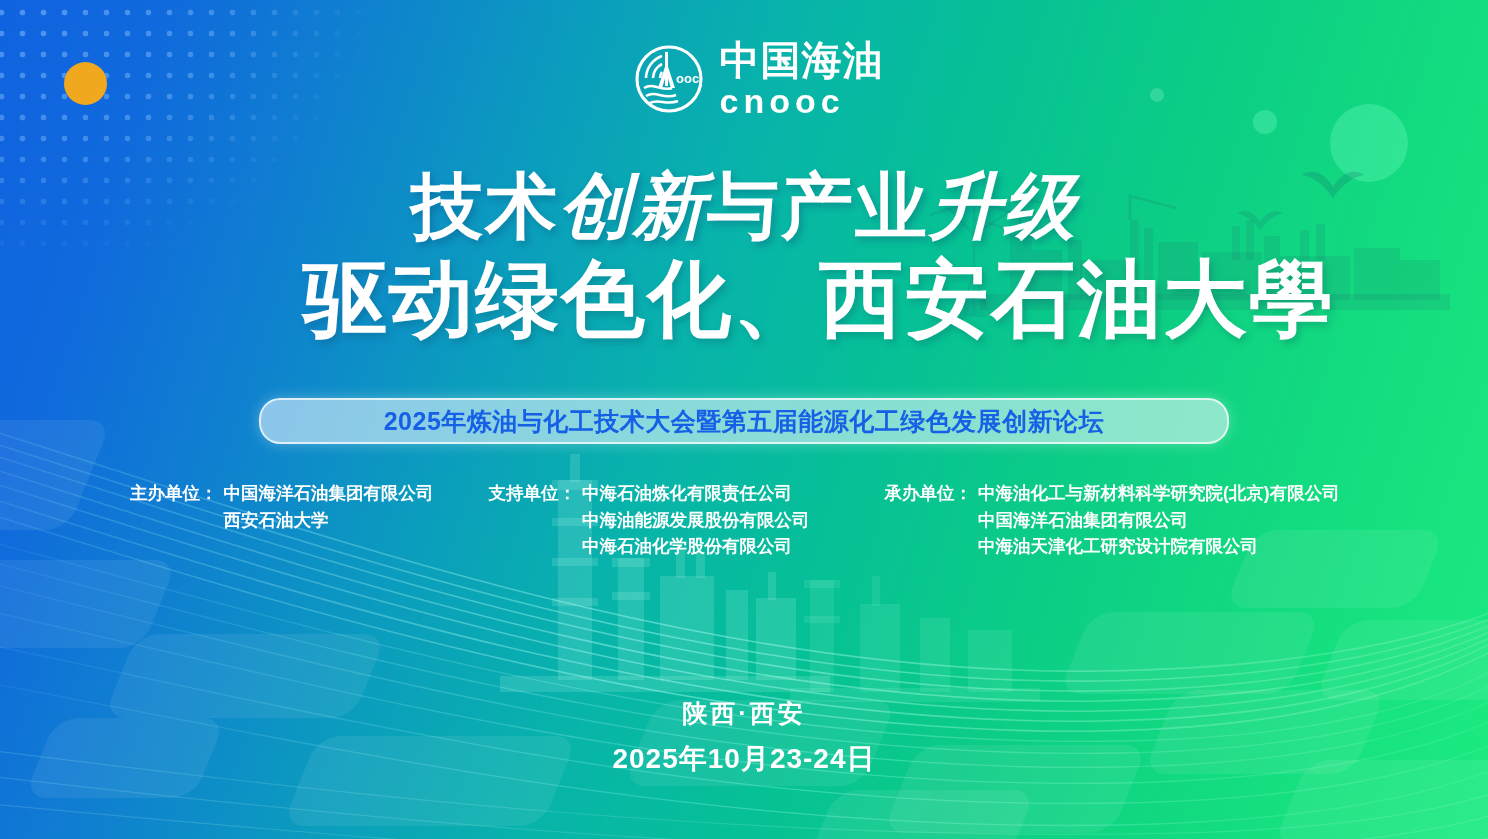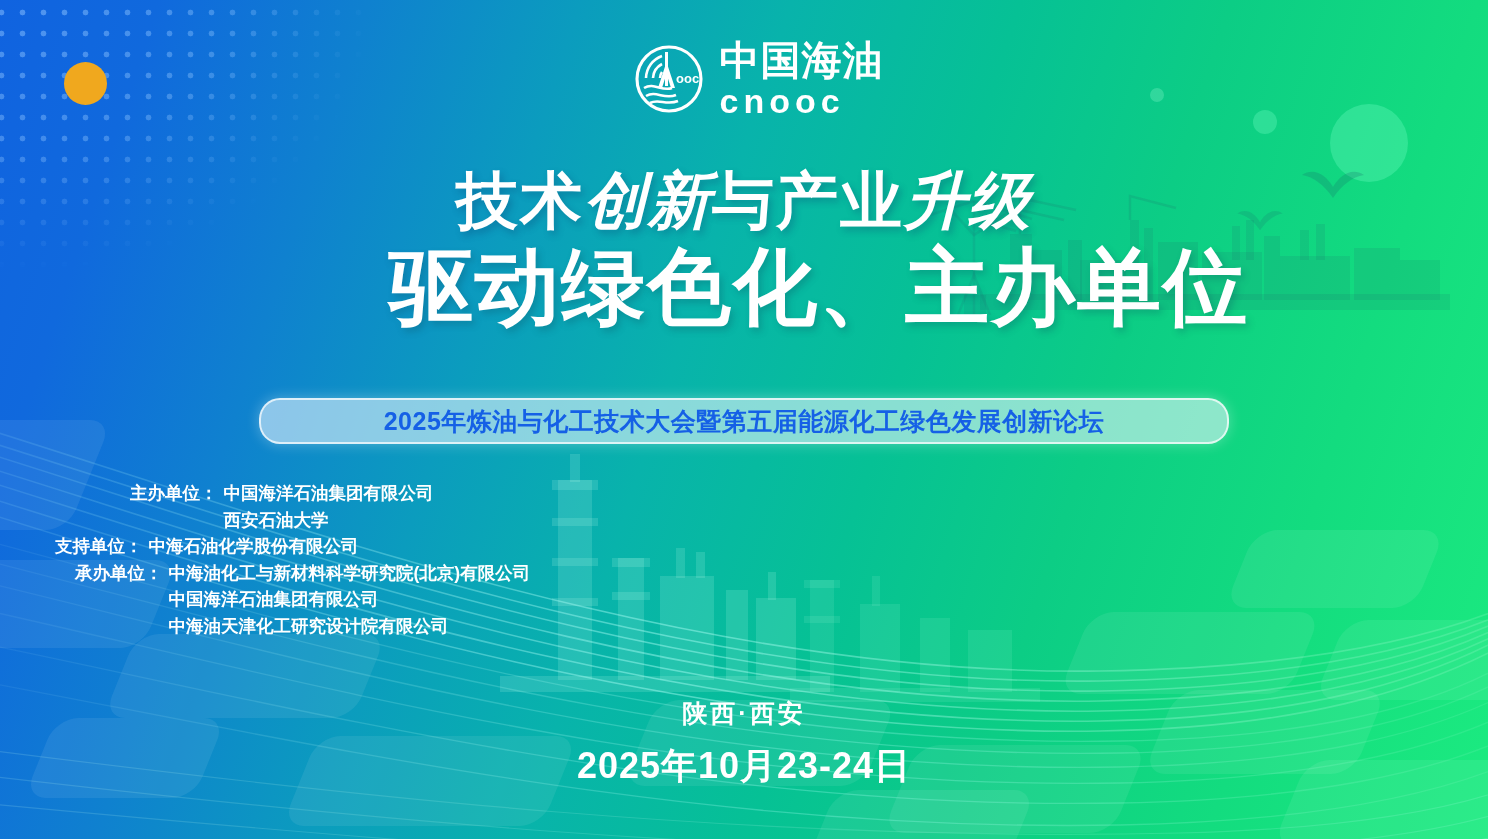--- a/index.html
+++ b/index.html
@@ -128,7 +128,7 @@
     text-align: center;
   }
   .title-line1 {
-    font-size: 62px;
+    font-size: 72px;
     font-weight: 700;
     color: #ffffff;
     letter-spacing: 2px;

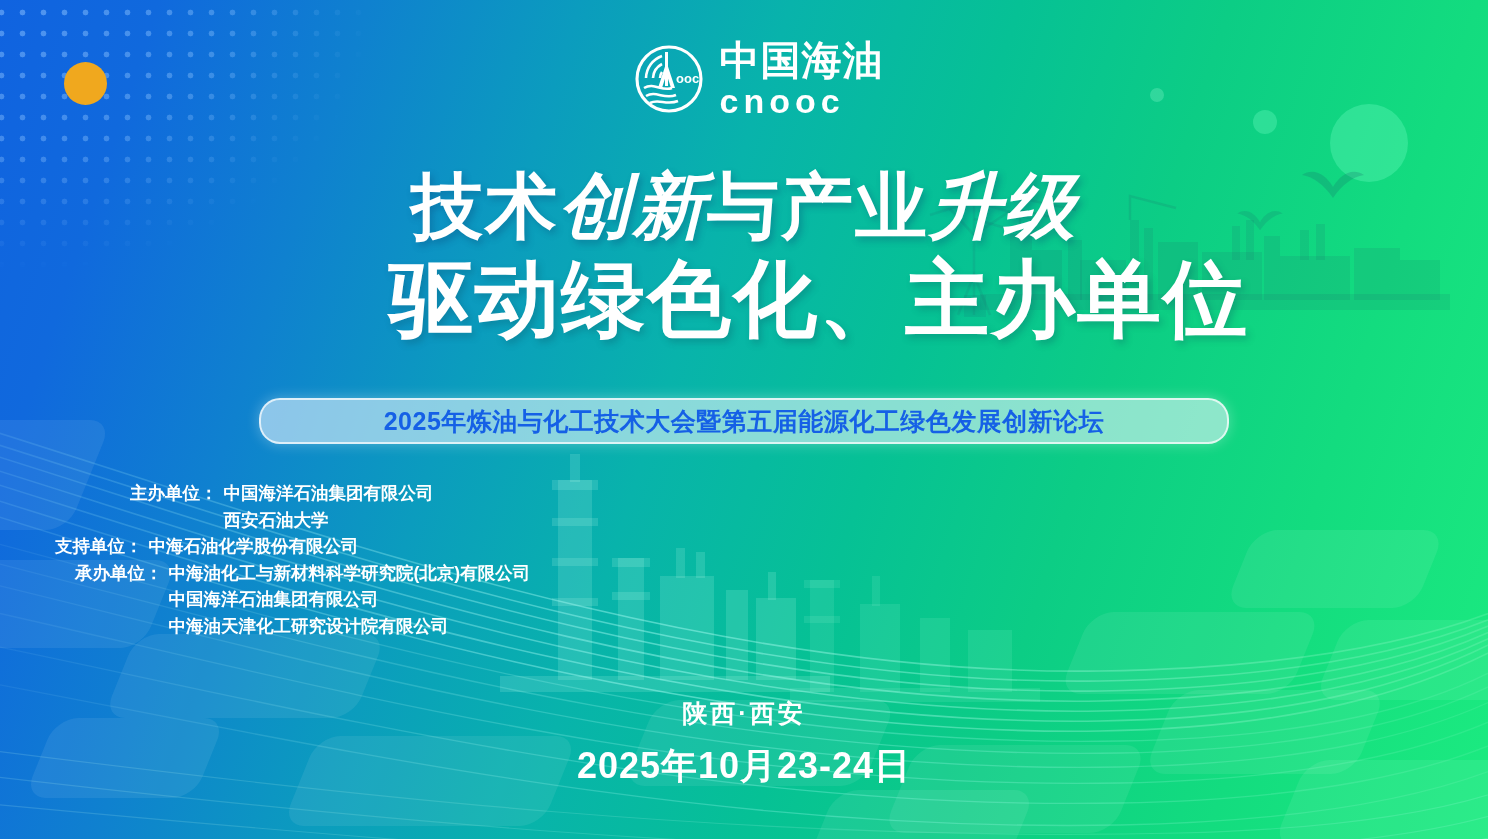--- a/index.html
+++ b/index.html
@@ -415,7 +415,7 @@
 
   <div class="headline">
     <div class="title-line1"><span>技术</span><span class="brush">创新</span><span>与产业</span><span class="brush">升级</span></div>
-    <div class="title-line2">驱动绿色化、主办单位</div>
+    <div class="title-line2">驱动绿色化、西安石油大學</div>
   </div>
 
   <div class="pill-wrap">

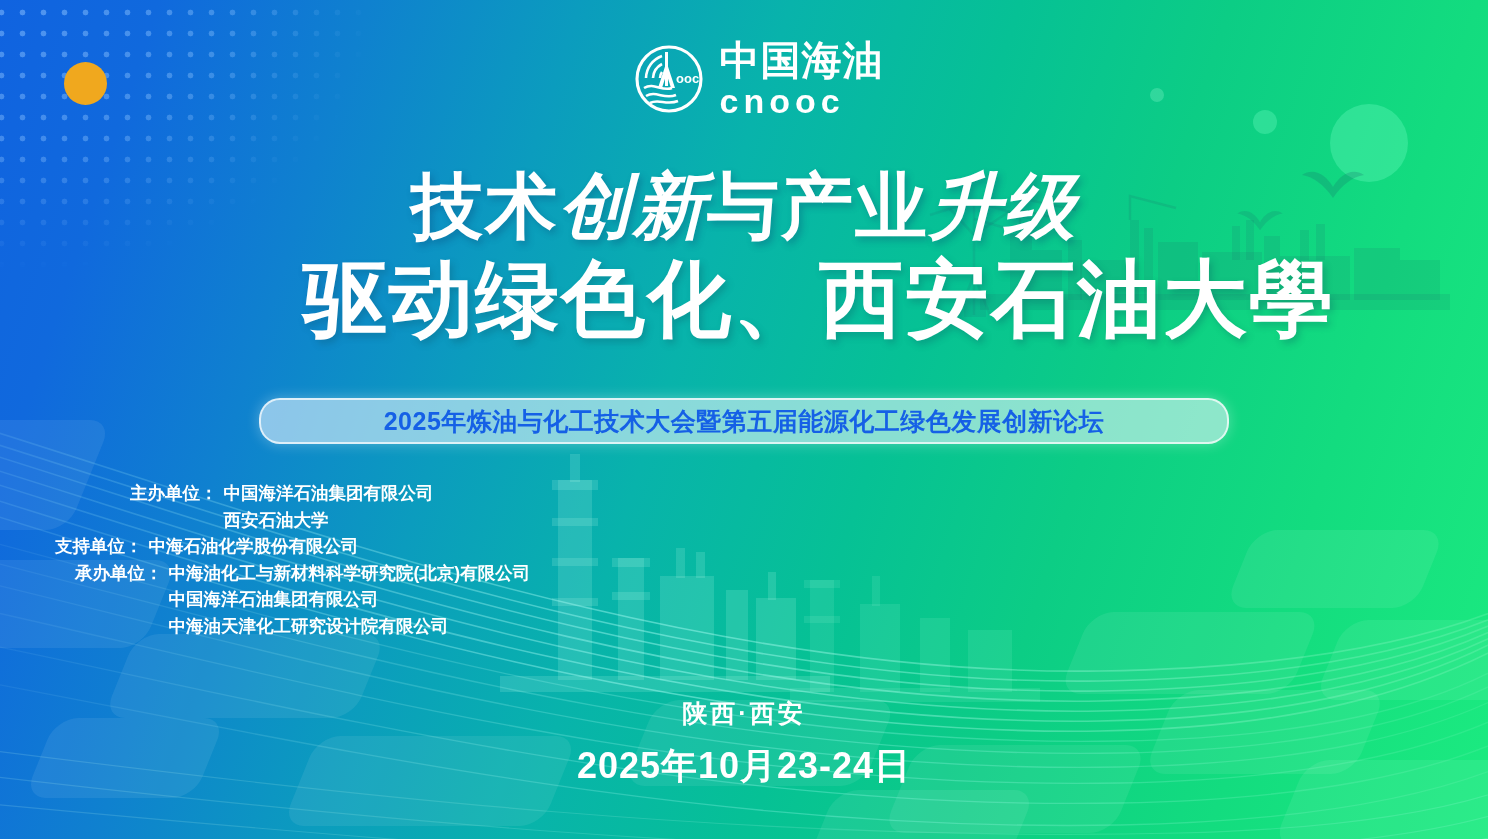--- a/index.html
+++ b/index.html
@@ -187,7 +187,6 @@
     z-index: 6;
     display: flex;
     align-items: flex-start;
-    flex-direction: column;
   }
   .org-col { display: flex; align-items: flex-start; }
   .org-col-1 { margin-left: 130px; }

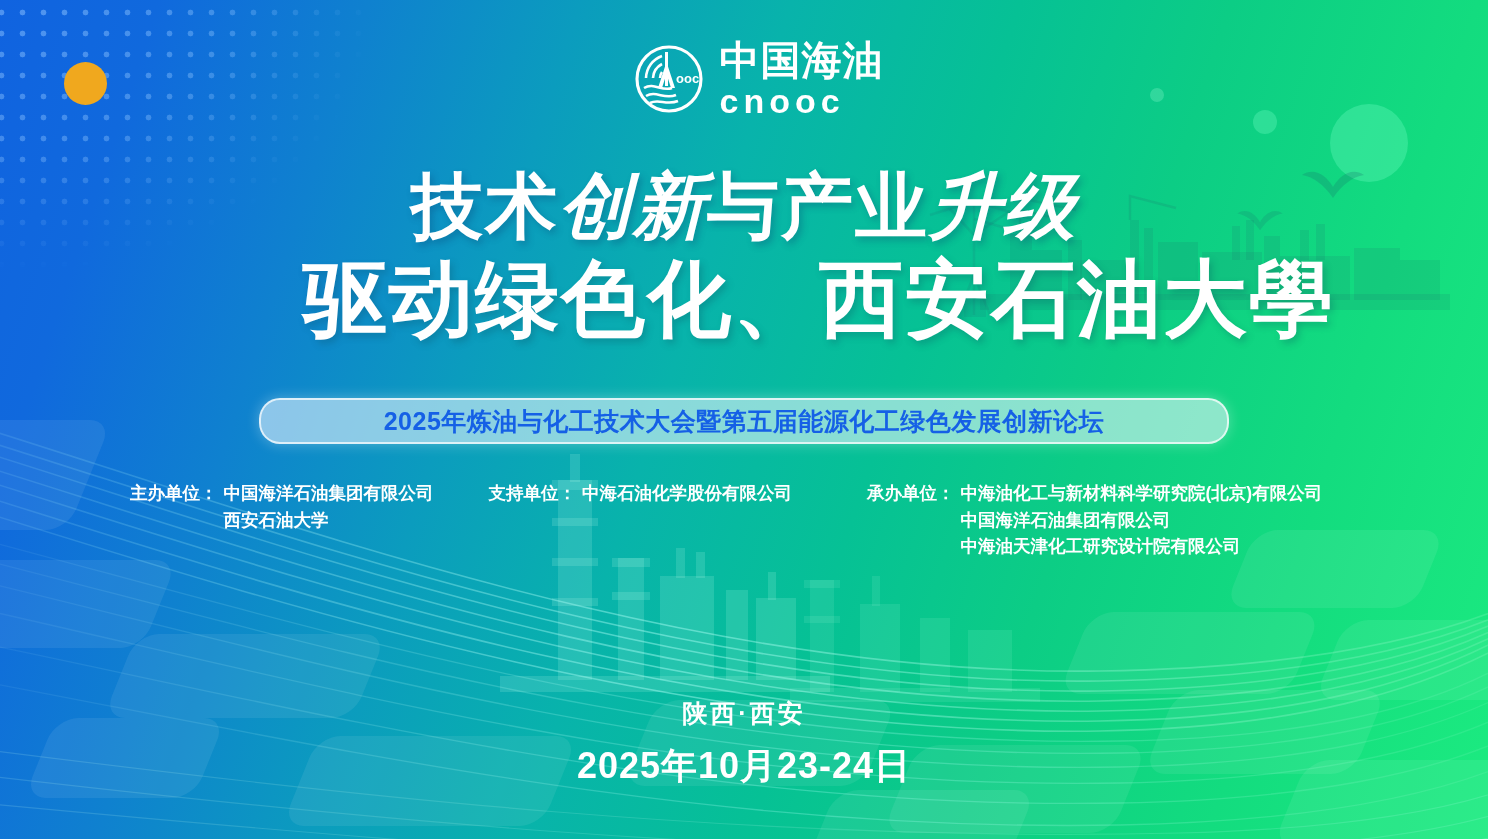--- a/index.html
+++ b/index.html
@@ -436,6 +436,7 @@
     <div class="org-col org-col-2">
       <div class="org-label">支持单位：</div>
       <div class="org-list">
+        <div class="org-item">中海石油炼化有限责任公司</div>
         <div class="org-item">中海石油化学股份有限公司</div>
       </div>
     </div>

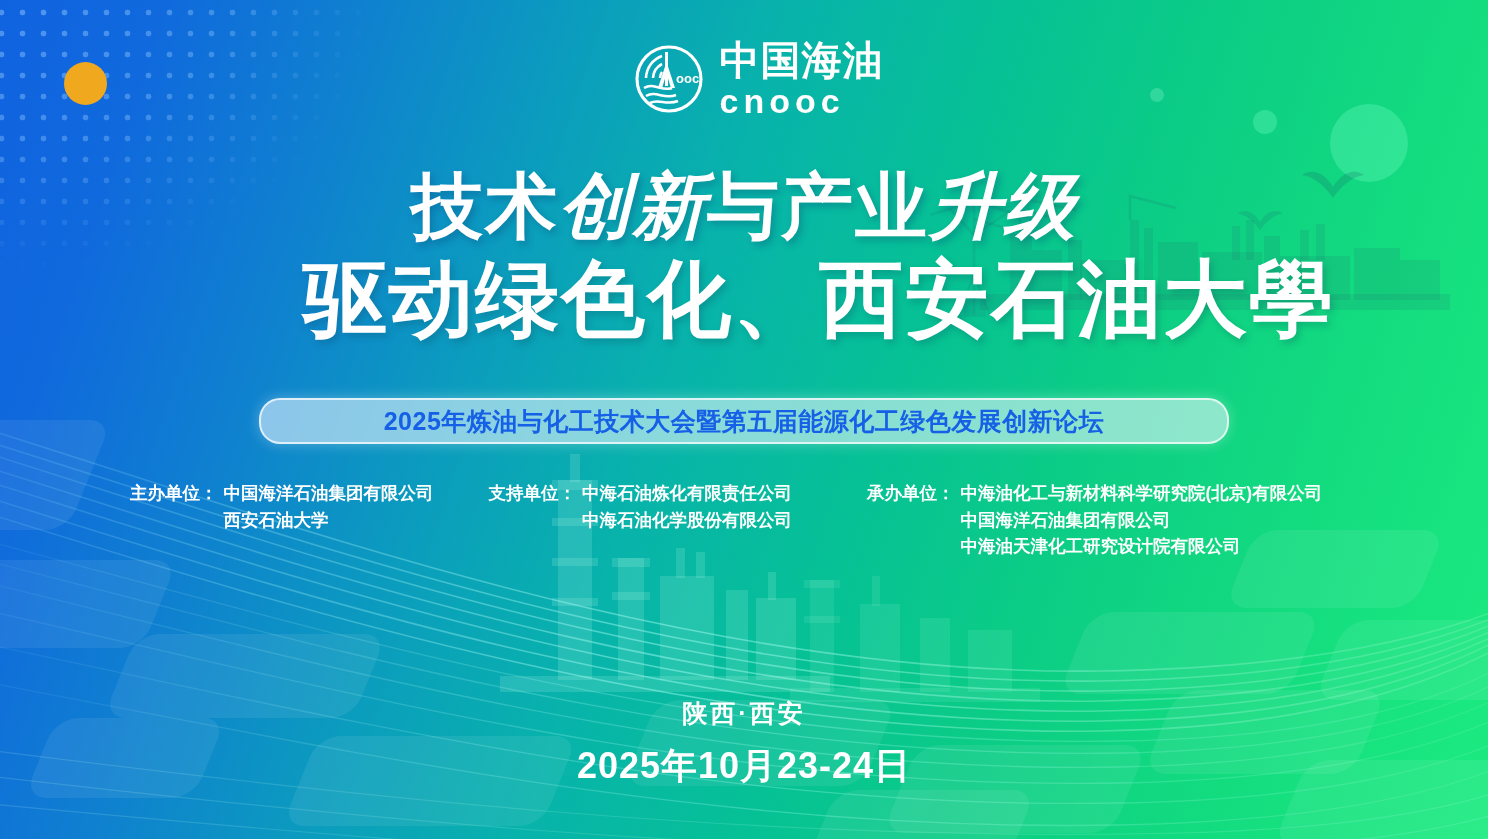--- a/index.html
+++ b/index.html
@@ -437,6 +437,7 @@
       <div class="org-label">支持单位：</div>
       <div class="org-list">
         <div class="org-item">中海石油炼化有限责任公司</div>
+        <div class="org-item">中海油能源发展股份有限公司</div>
         <div class="org-item">中海石油化学股份有限公司</div>
       </div>
     </div>

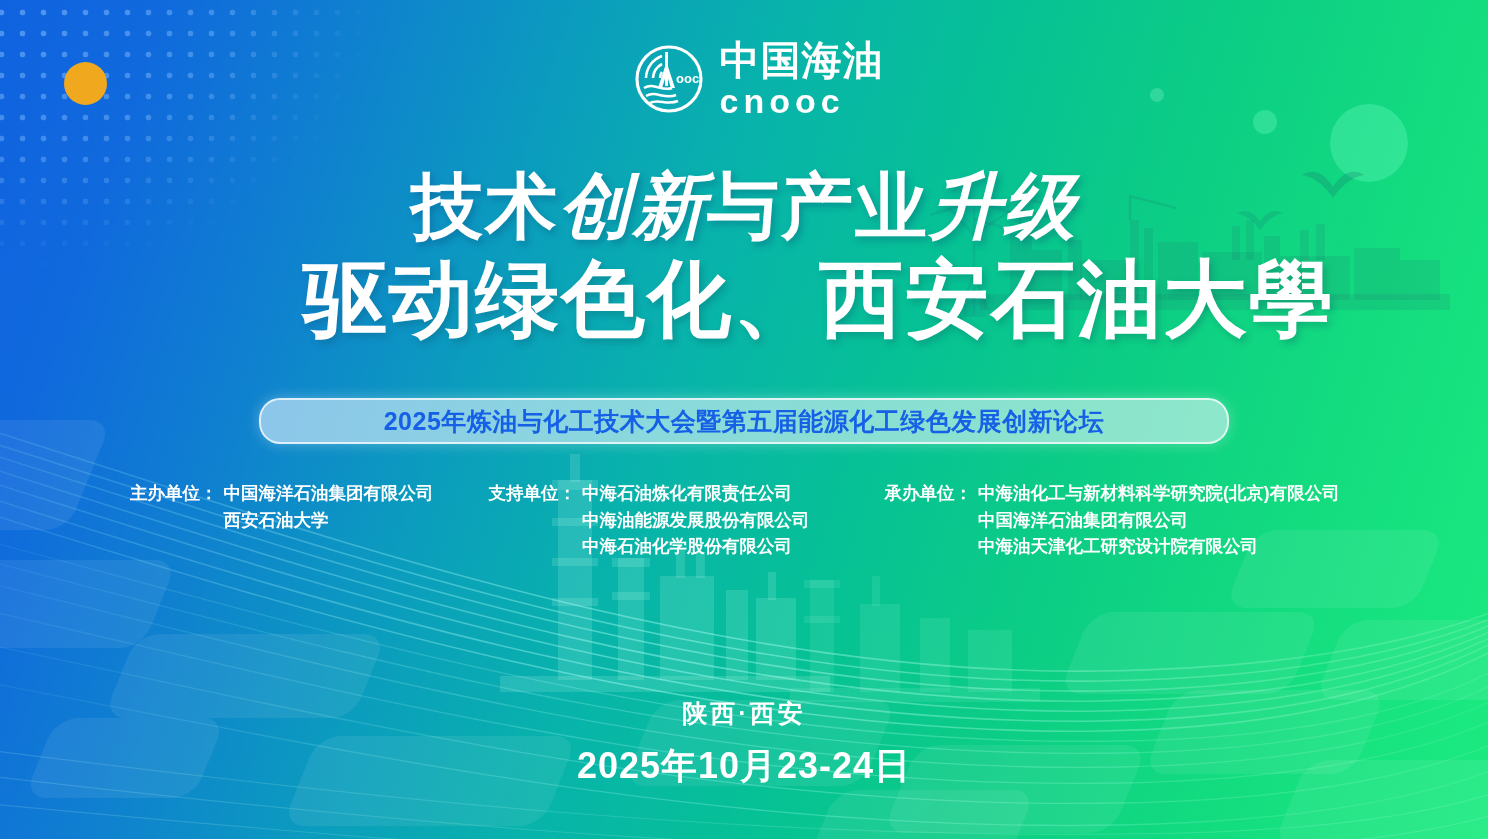--- a/index.html
+++ b/index.html
@@ -225,7 +225,7 @@
     line-height: 1.5;
   }
   .footer-date {
-    font-size: 36px;
+    font-size: 28px;
     font-weight: 700;
     color: #ffffff;
     letter-spacing: 1px;

